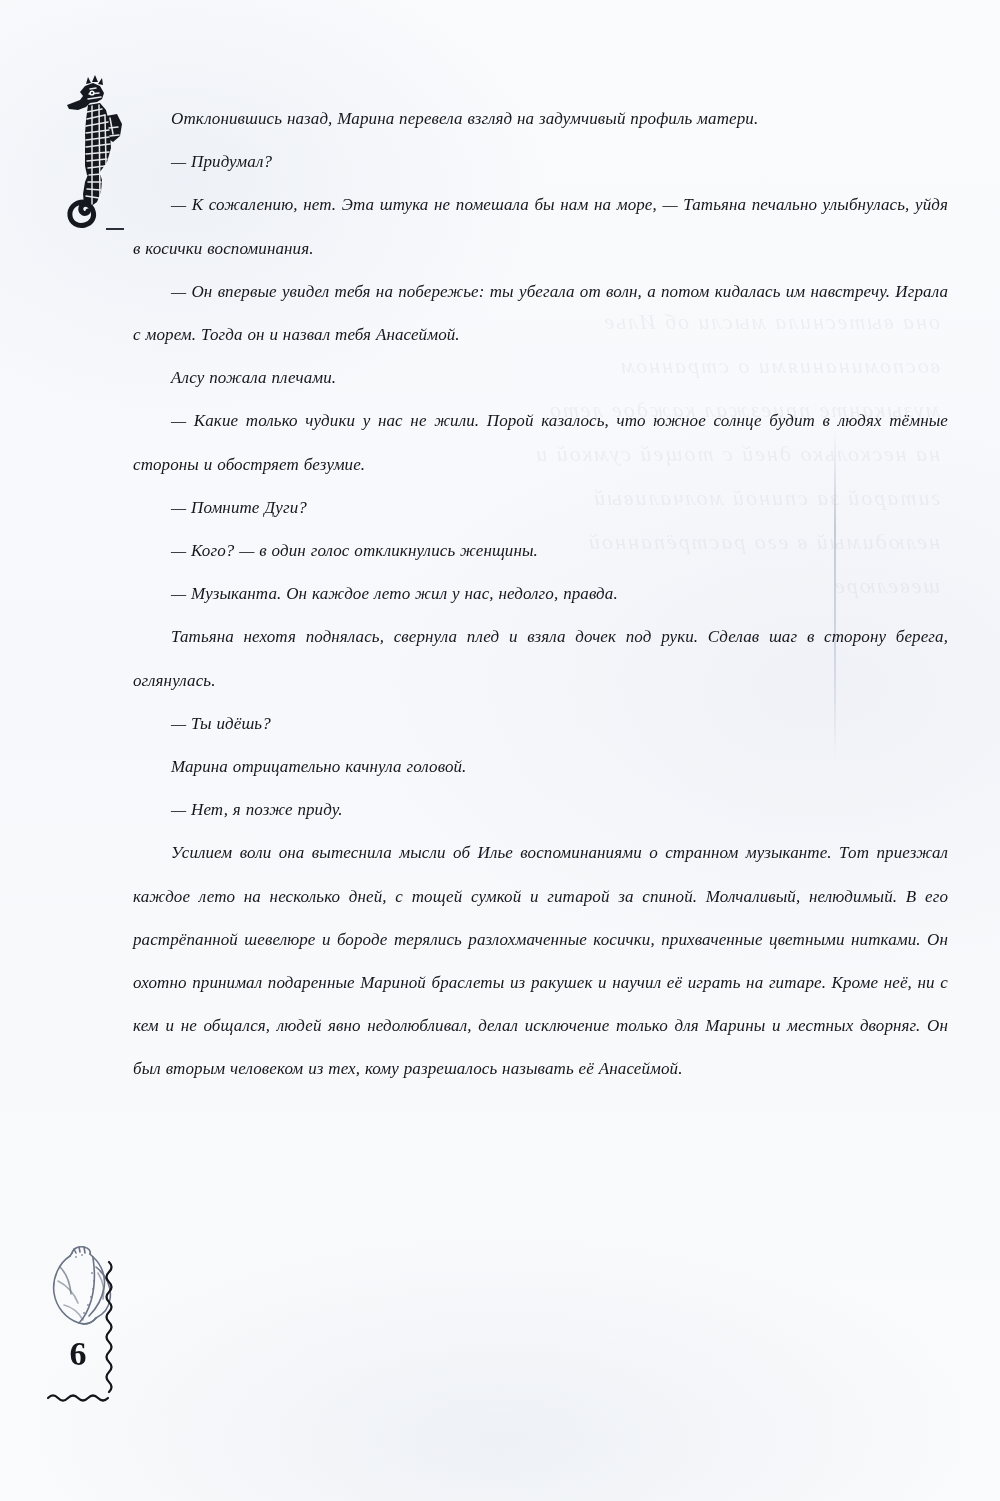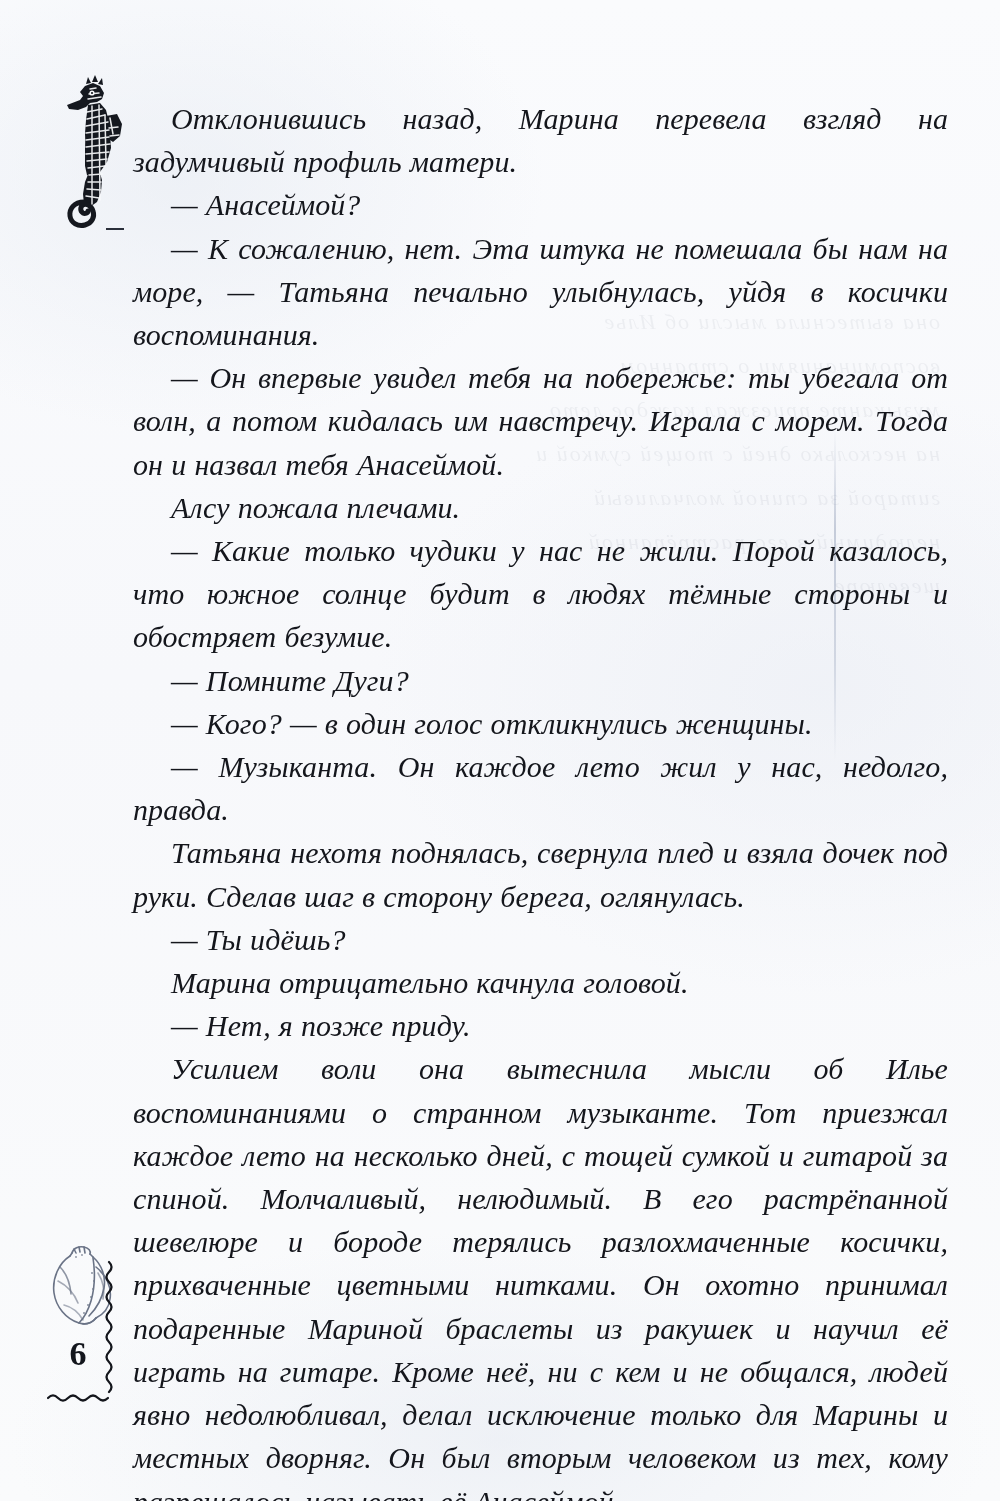--- a/index.html
+++ b/index.html
@@ -82,7 +82,7 @@
   .para {
     margin: 0;
     font-style: italic;
-    font-size: 30px;
+    font-size: 17px;
     line-height: 43.2px;
     text-align: justify;
     text-justify: inter-word;

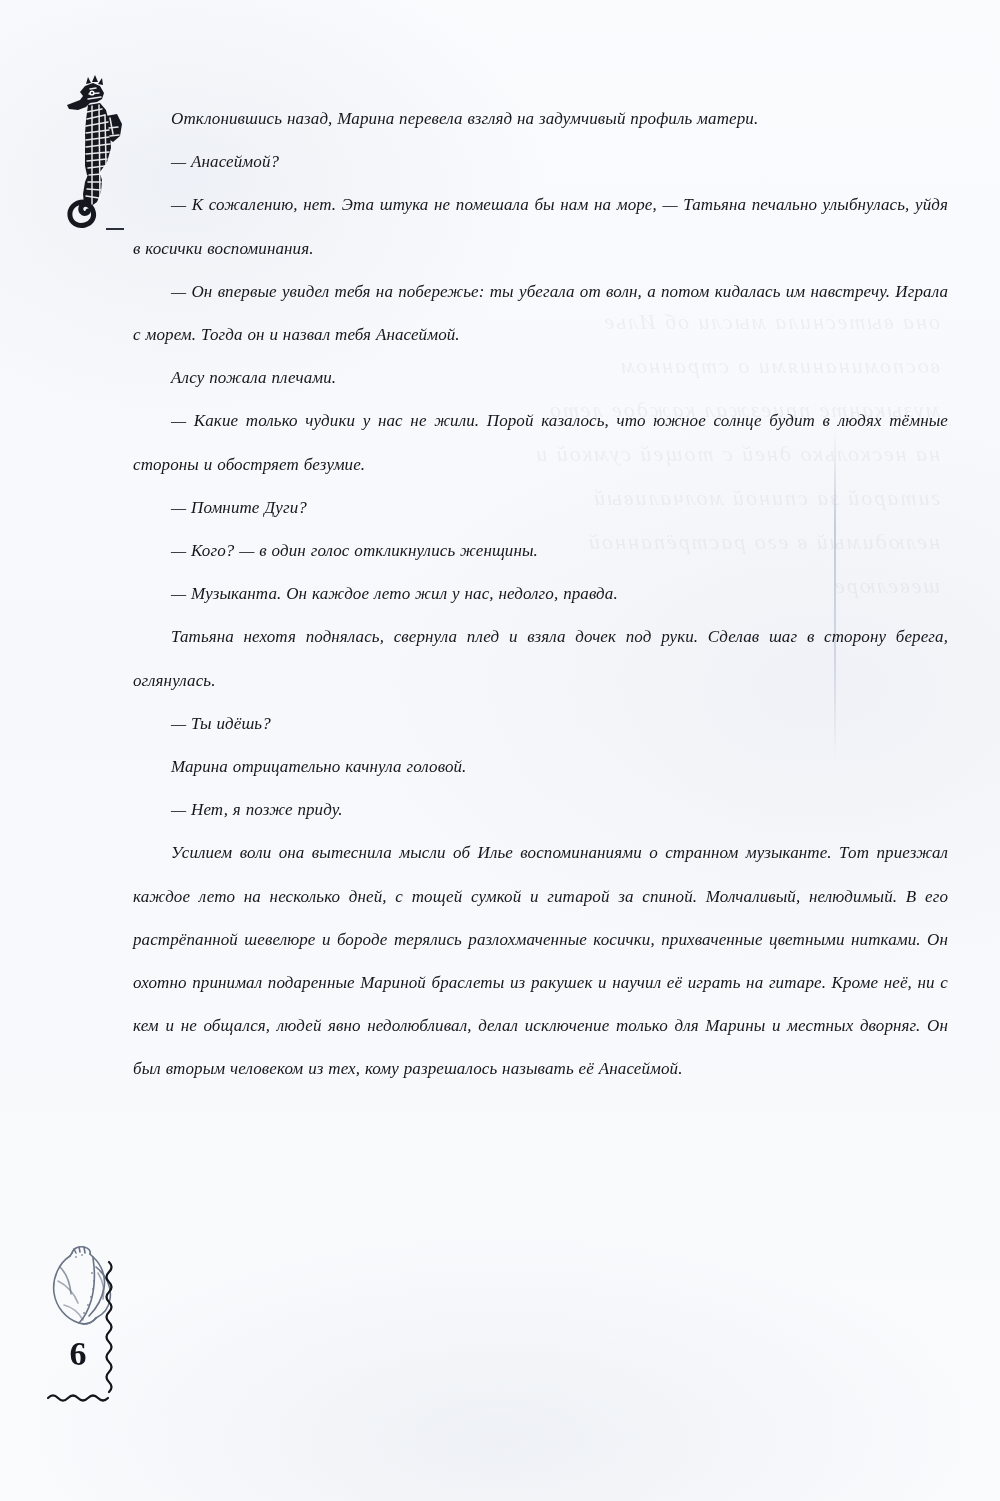--- a/index.html
+++ b/index.html
@@ -190,7 +190,7 @@
 
   <div class="text-column">
     <p class="para">Отклонившись назад, Марина перевела взгляд на задумчивый профиль матери.</p>
-    <p class="para">— Анасеймой?</p>
+    <p class="para">— Придумал?</p>
     <p class="para">— К сожалению, нет. Эта штука не помешала бы нам на море, — Татьяна печально улыбнулась, уйдя в косички воспоминания.</p>
     <p class="para">— Он впервые увидел тебя на побережье: ты убегала от волн, а потом кидалась им навстречу. Играла с морем. Тогда он и назвал тебя Анасеймой.</p>
     <p class="para">Алсу пожала плечами.</p>

